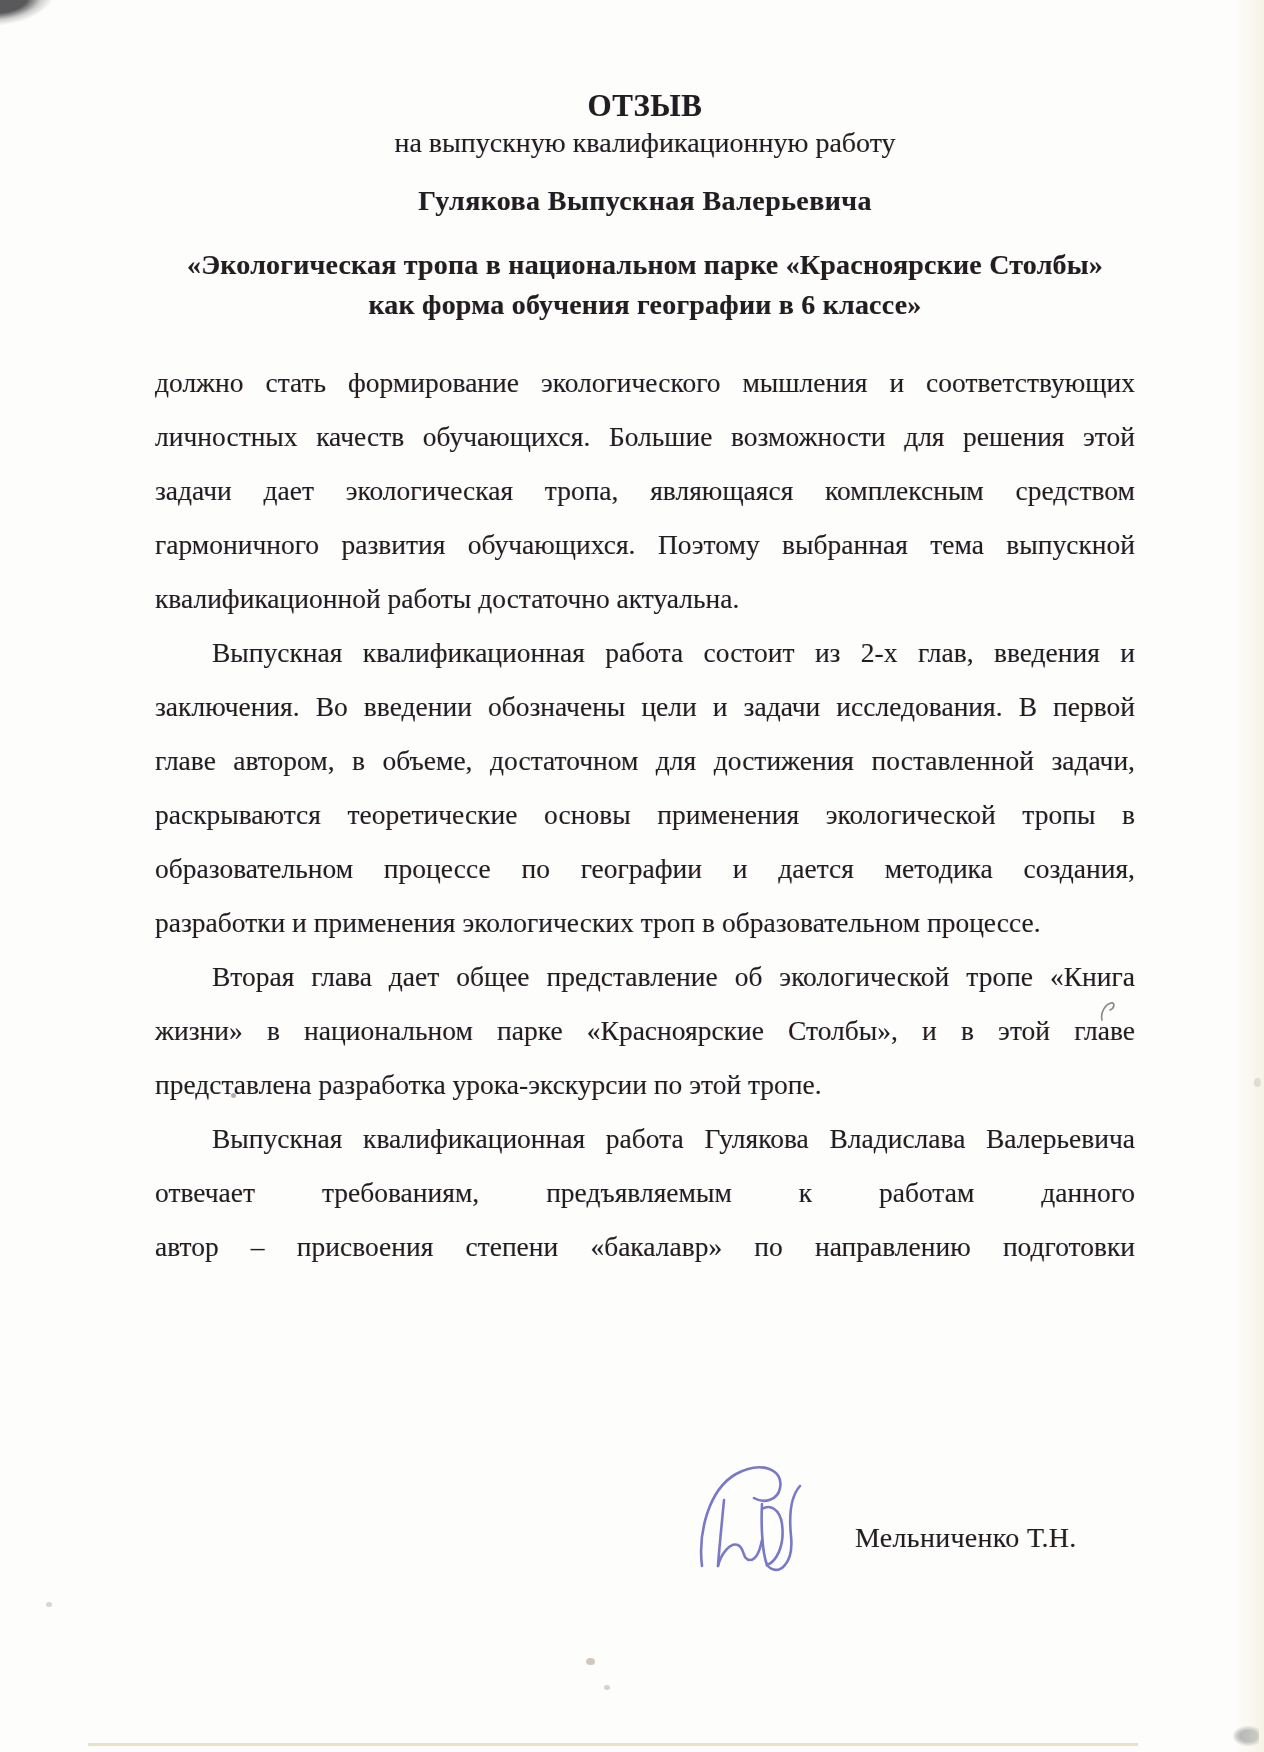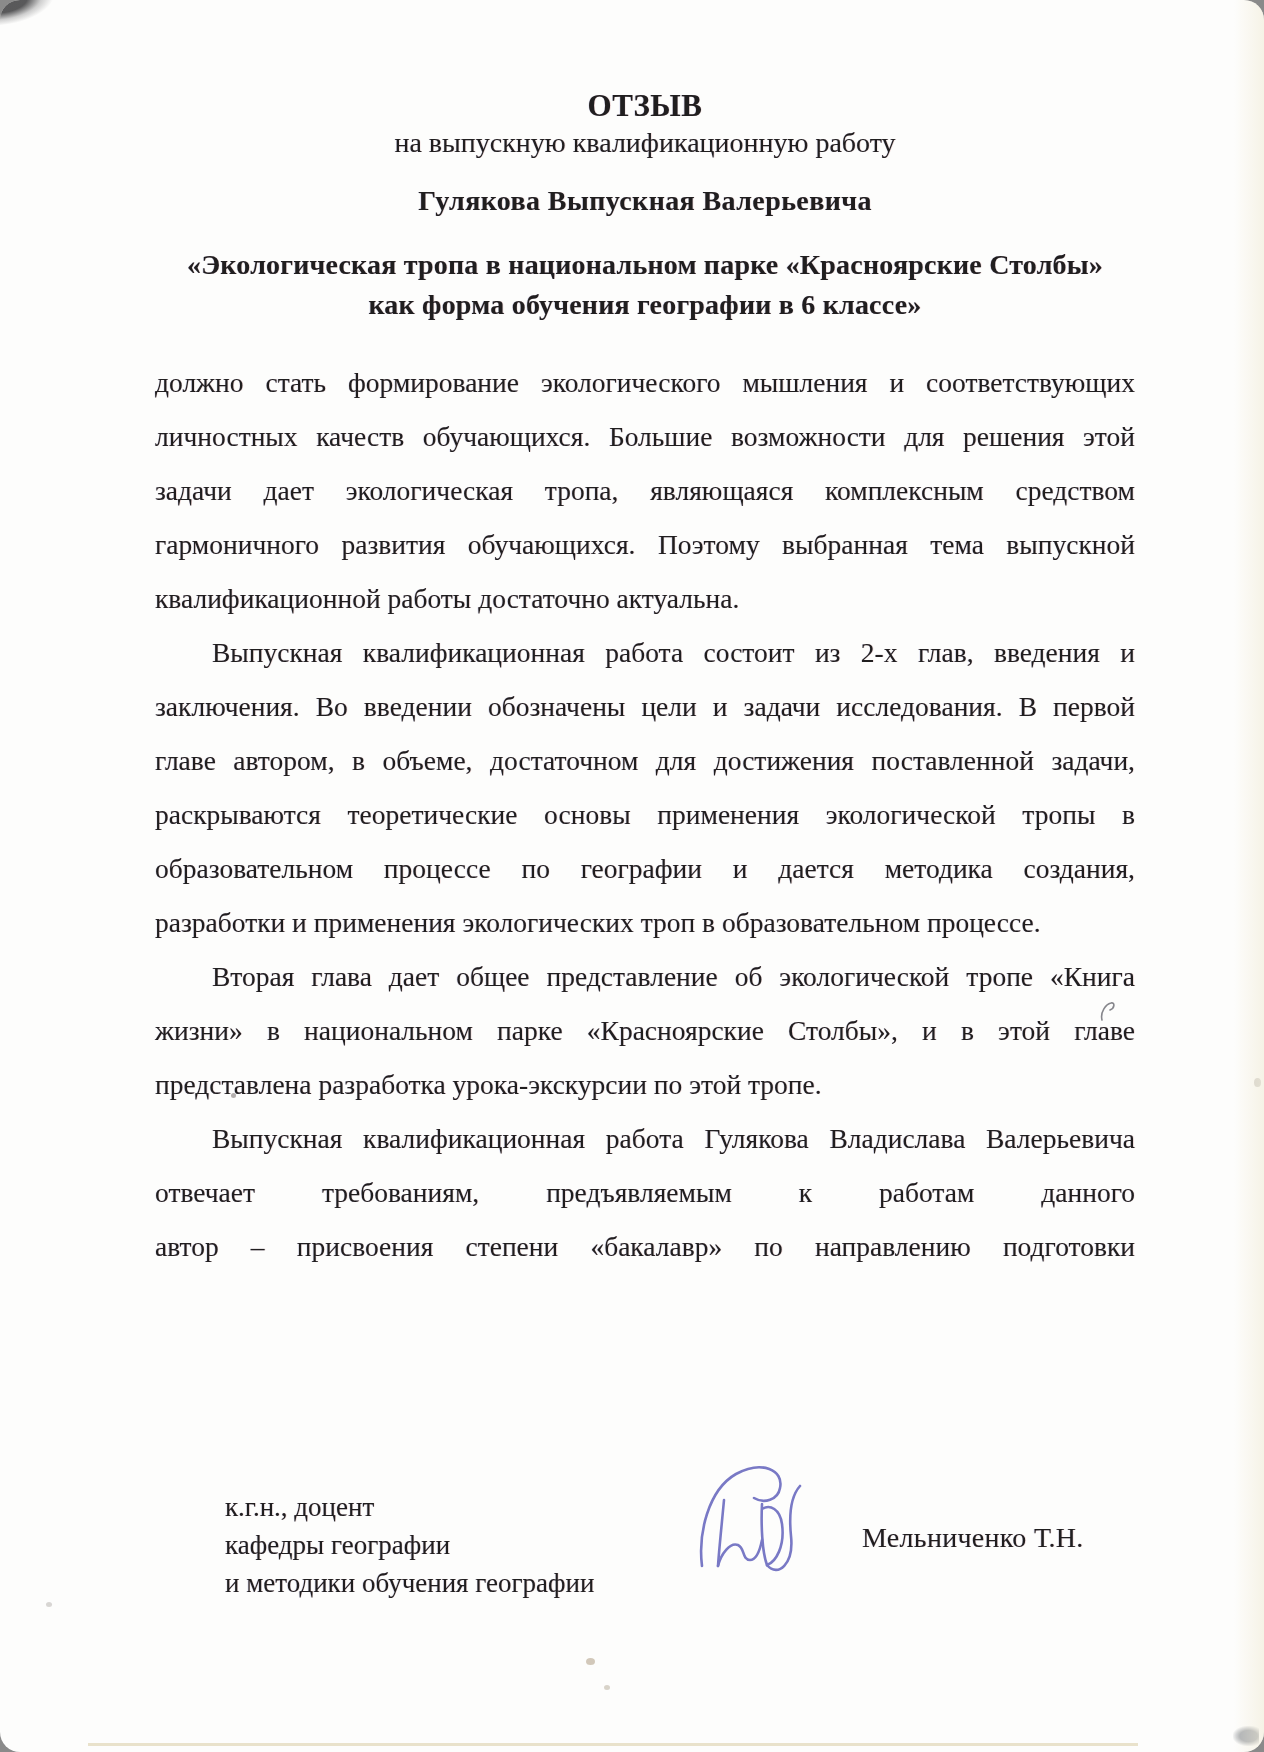--- a/index.html
+++ b/index.html
@@ -11,7 +11,6 @@
     overflow:hidden;
     font-family:"Liberation Serif","DejaVu Serif",serif;
     color:#201e1f;
-    border-radius:20px;
   }
   
   .page::after{

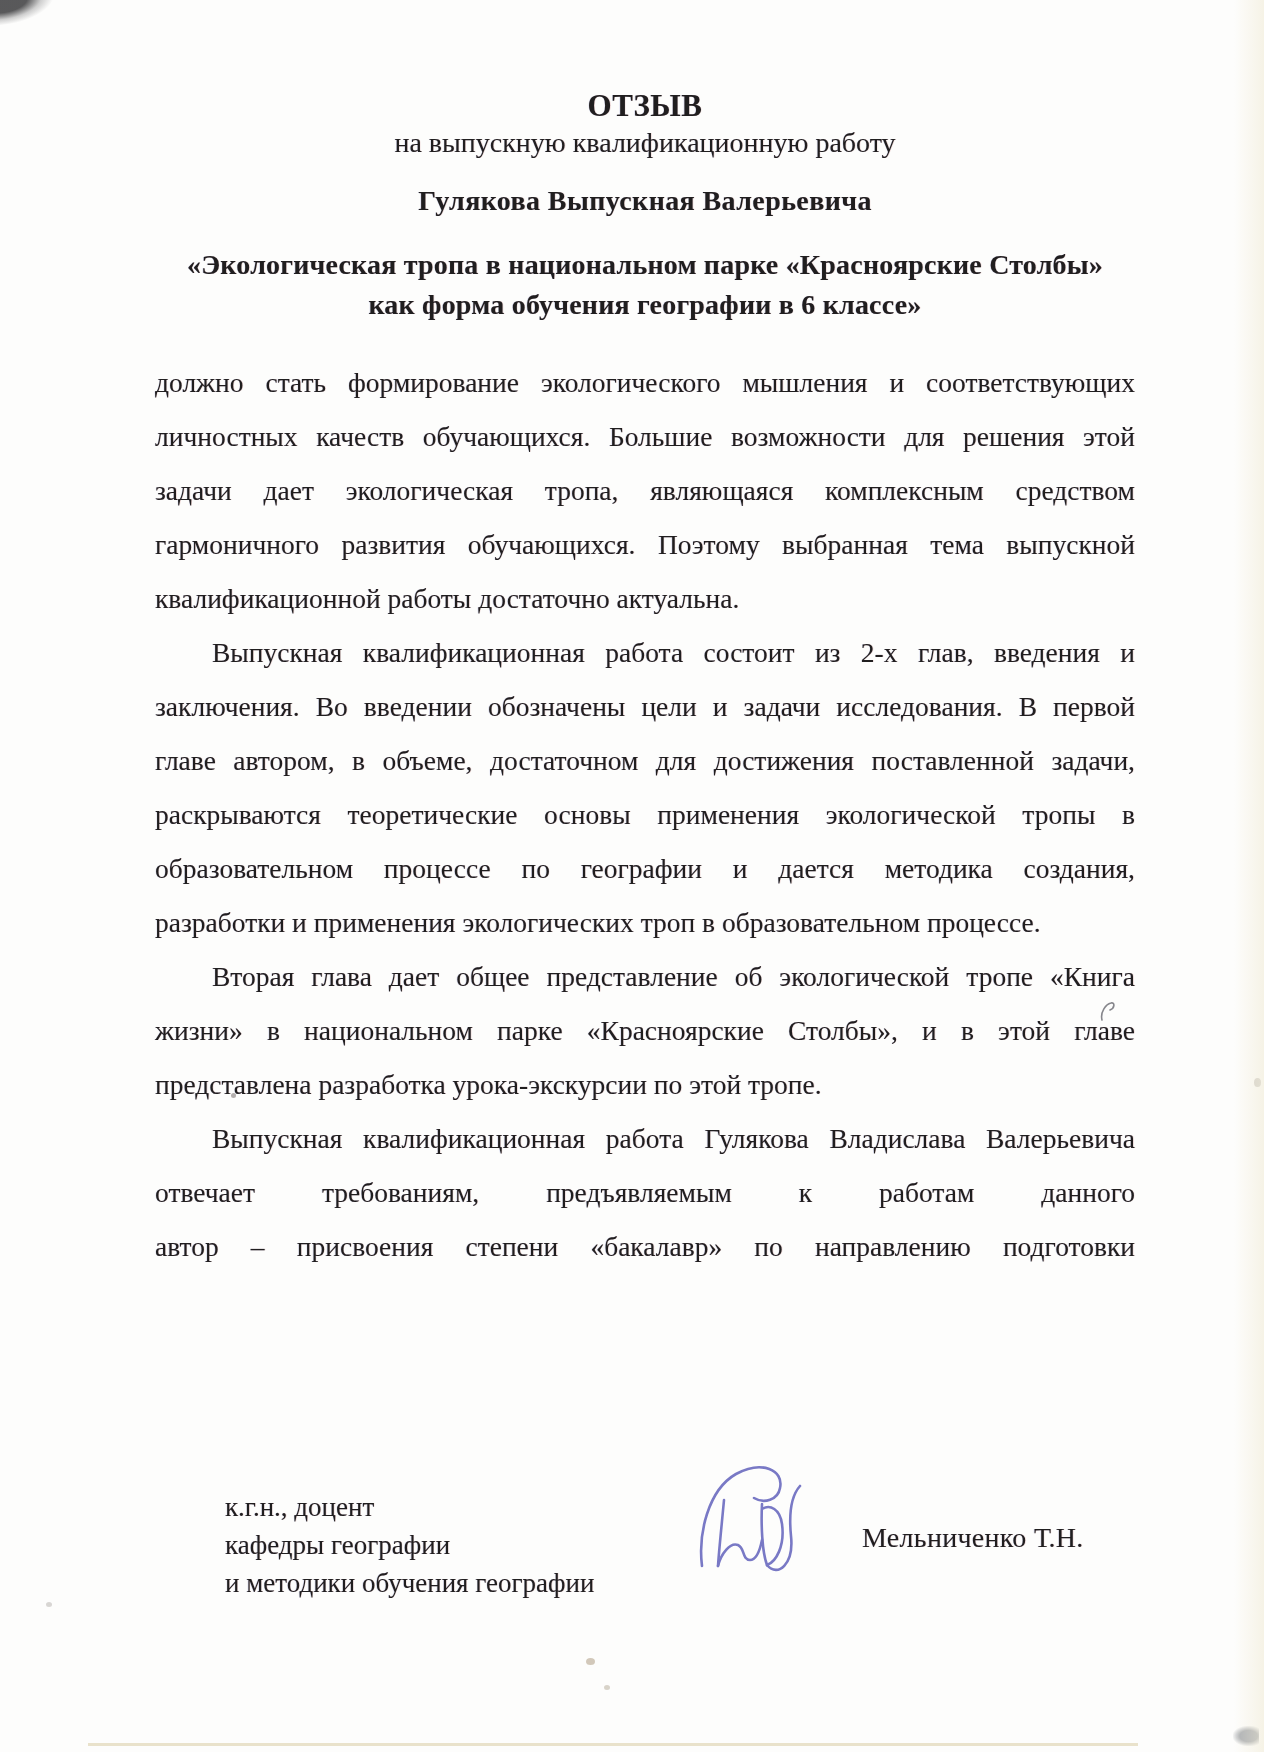--- a/index.html
+++ b/index.html
@@ -99,11 +99,6 @@
     <div class="ln">автор – присвоения степени «бакалавр» по направлению подготовки</div>
   </div>
 
-  <div class="sig-block txt">
-    <div>к.г.н., доцент</div>
-    <div>кафедры географии</div>
-    <div>и методики обучения географии</div>
-  </div>
 
   <svg class="sig-svg" width="140" height="128" viewBox="0 0 140 128">
     <g fill="none" stroke="#6b6bc0" stroke-width="2.6" stroke-linecap="round" opacity="0.9">

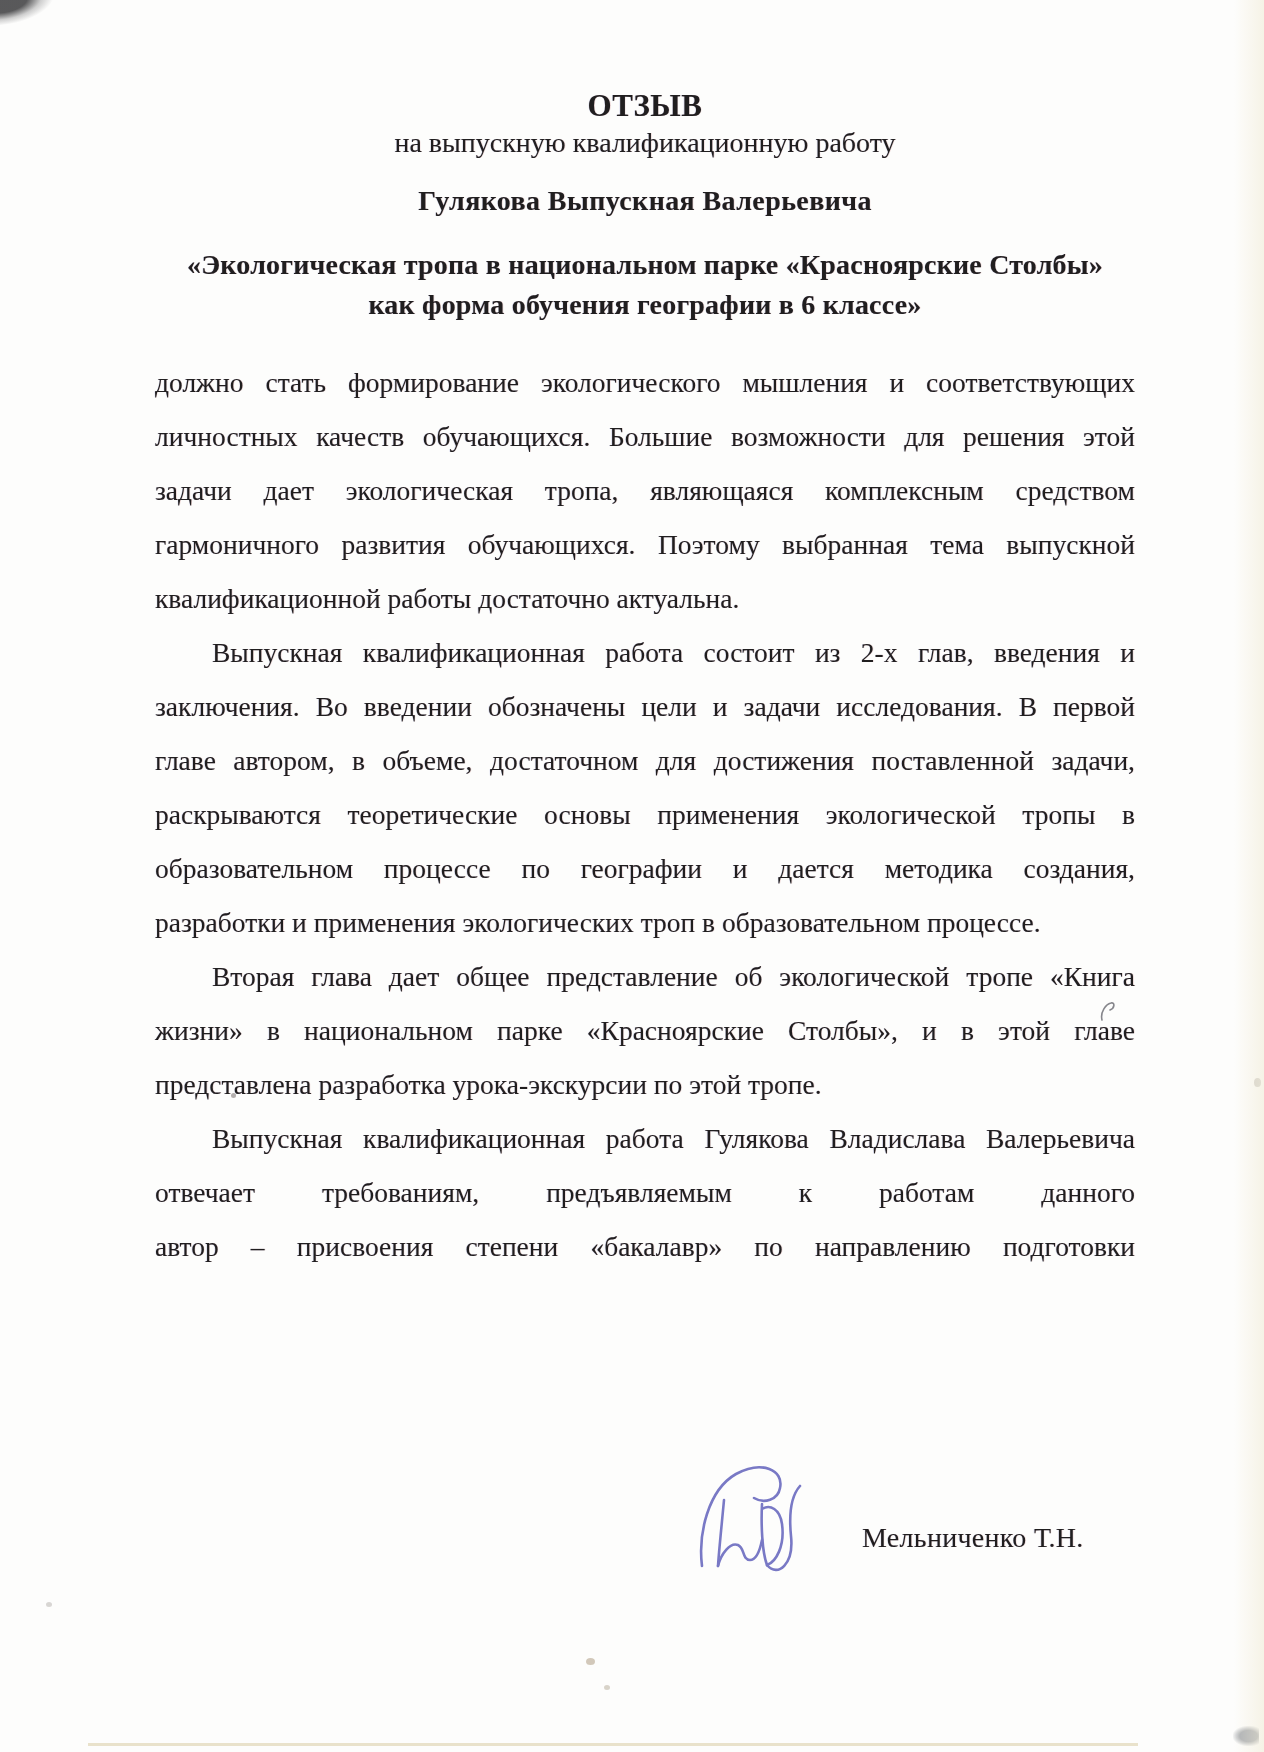--- a/index.html
+++ b/index.html
@@ -40,7 +40,7 @@
   .ln.plast{text-align:right;text-align-last:left;}
 
   .sig-block{position:absolute;left:225px;top:1488px;font-size:27px;line-height:38px;}
-  .sig-name{position:absolute;left:855px;top:1522px;font-size:28px;letter-spacing:.3px;margin-left:7px;}
+  .sig-name{position:absolute;left:855px;top:1522px;font-size:28px;letter-spacing:.3px;}
   .sig-svg{position:absolute;left:688px;top:1462px;}
 
   

